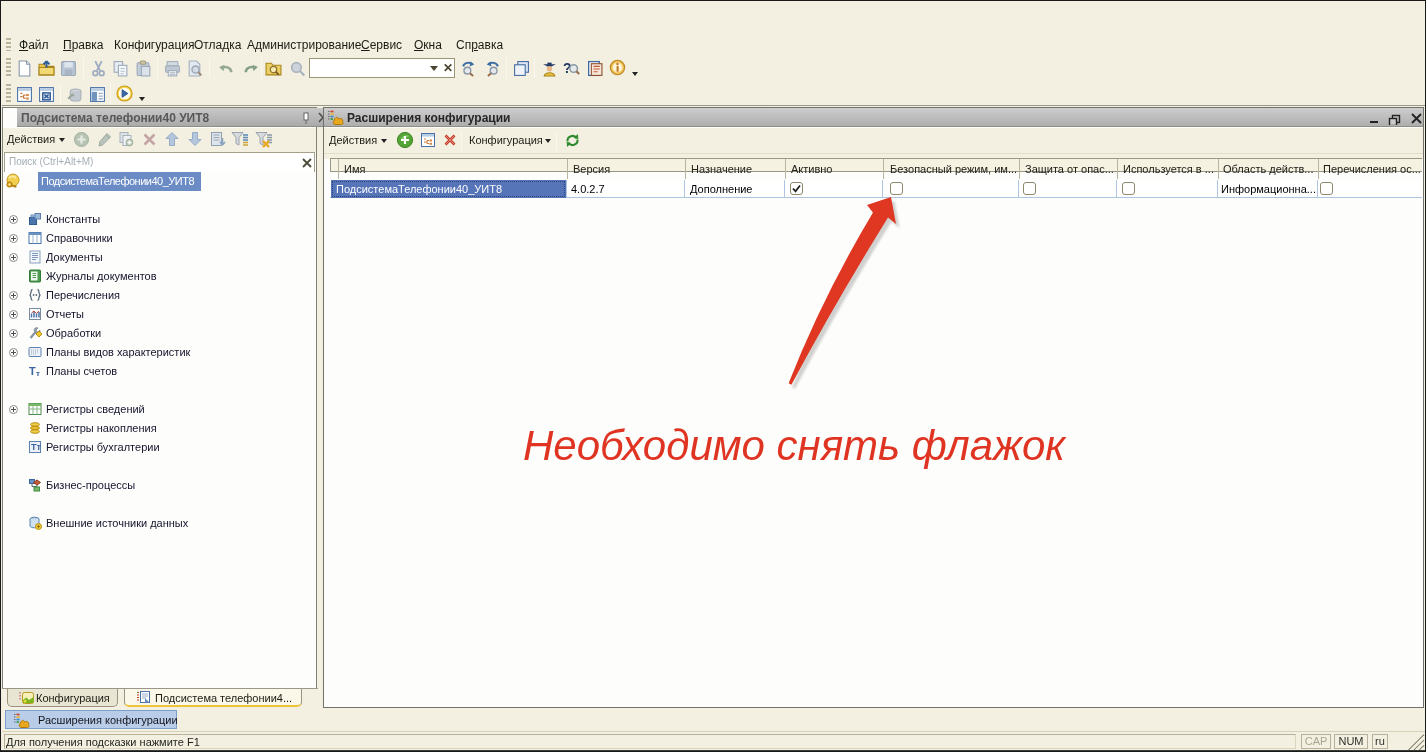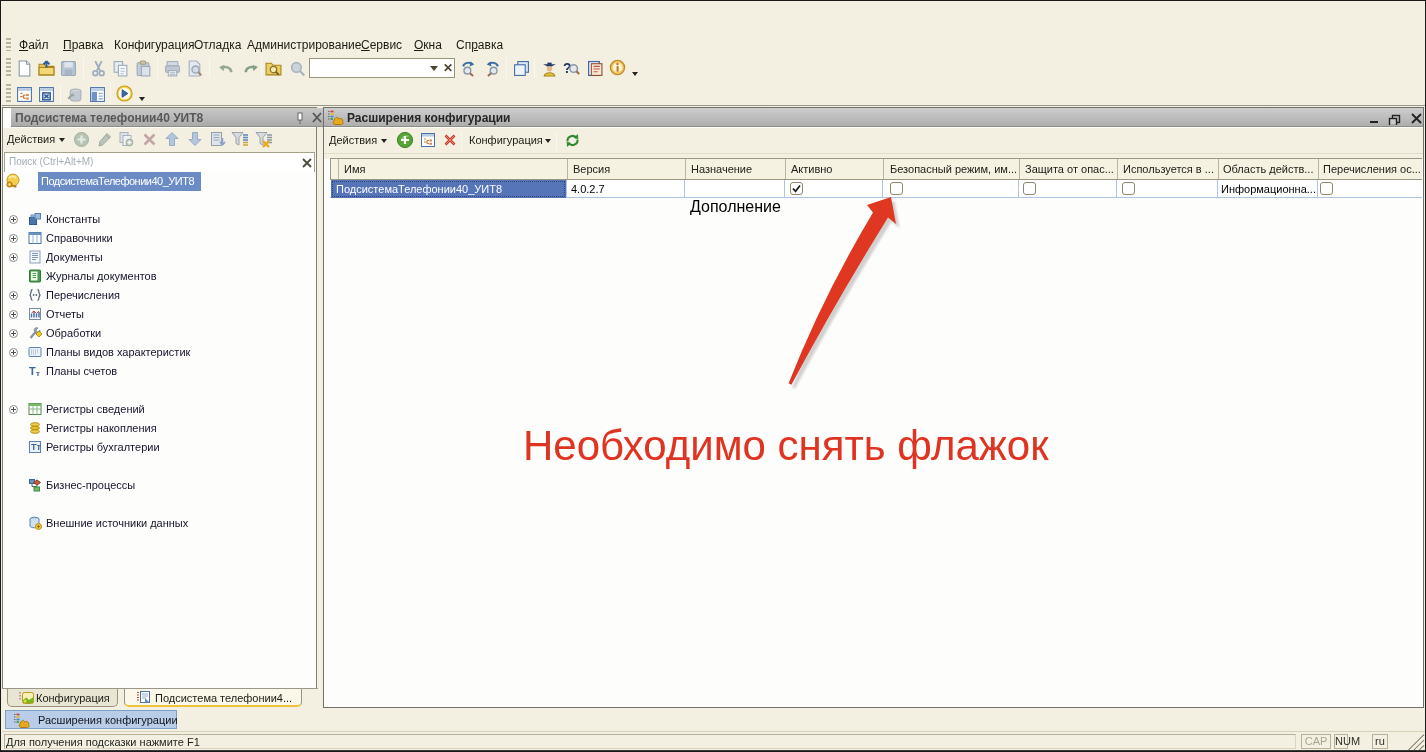--- a/index.html
+++ b/index.html
@@ -25,7 +25,7 @@
   .ticon { position:absolute; width:17px; height:17px; }
   
   #leftpanel { position:absolute; left:1px; top:106px; width:315px; height:601px; background:#fdfdfb; border:1px solid #808074; }
-  #lp-title { position:absolute; left:8px; top:0; width:374px; height:19px; background:linear-gradient(#c8c8c8,#aaaaaa); border-bottom:1px solid #8e8e86; }
+  #lp-title { position:absolute; left:14px; top:0; width:374px; height:19px; background:linear-gradient(#c8c8c8,#aaaaaa); border-bottom:1px solid #8e8e86; }
   #lp-title span { position:absolute; left:4px; top:3px; font-size:12px; font-weight:bold; color:#585858; }
   #lp-actions { position:absolute; left:0; top:20px; width:313px; height:24px; background:#f3f0e1; }
   #lp-search { position:absolute; left:1px; top:44px; width:311px; height:21px; background:#fff; border:1px solid #a5a188; }

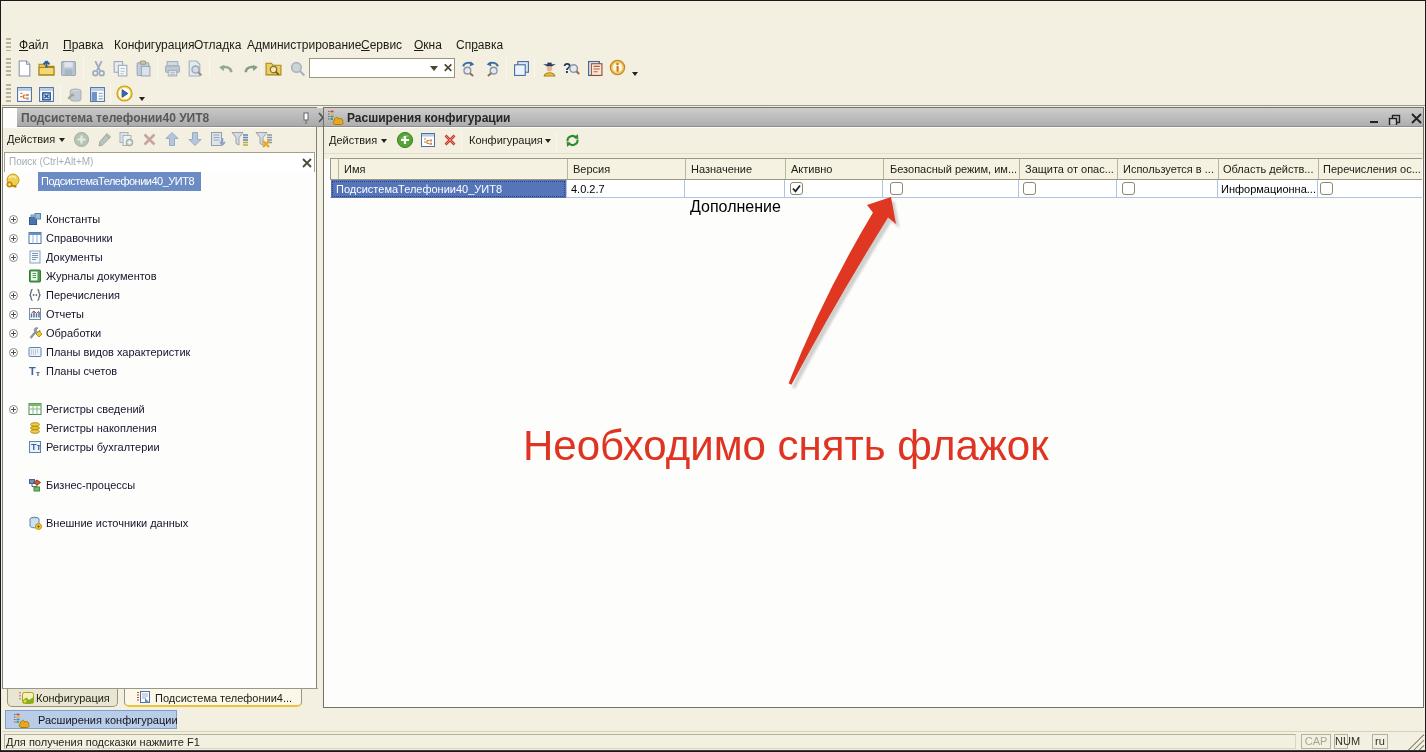--- a/index.html
+++ b/index.html
@@ -47,7 +47,7 @@
   #rw-tools { position:absolute; left:0; top:20px; width:1099px; height:26px; background:#f3f0e1; border-bottom:1px solid #e2dfc8; }
   #rw-gap { position:absolute; left:0; top:46px; width:1099px; height:5px; background:#f3f0e1; }
   
-  #tbl-head { position:absolute; left:6px; top:50px; width:1092px; height:22px; background:#f5f2e2; border:1px solid #9a9684; border-right:none; }
+  #tbl-head { position:absolute; left:6px; top:50px; width:1092px; height:14px; background:#f5f2e2; border:1px solid #9a9684; border-right:none; }
   .th { position:absolute; top:4px; font-size:11px; color:#21211b; white-space:nowrap; overflow:hidden; }
   .thsep { position:absolute; top:0; width:1px; height:20px; background:#b9b5a0; }
   #tbl-row { position:absolute; left:6px; top:72px; width:1092px; height:18px; background:#ffffff; border-bottom:1px solid #aec4e0; }

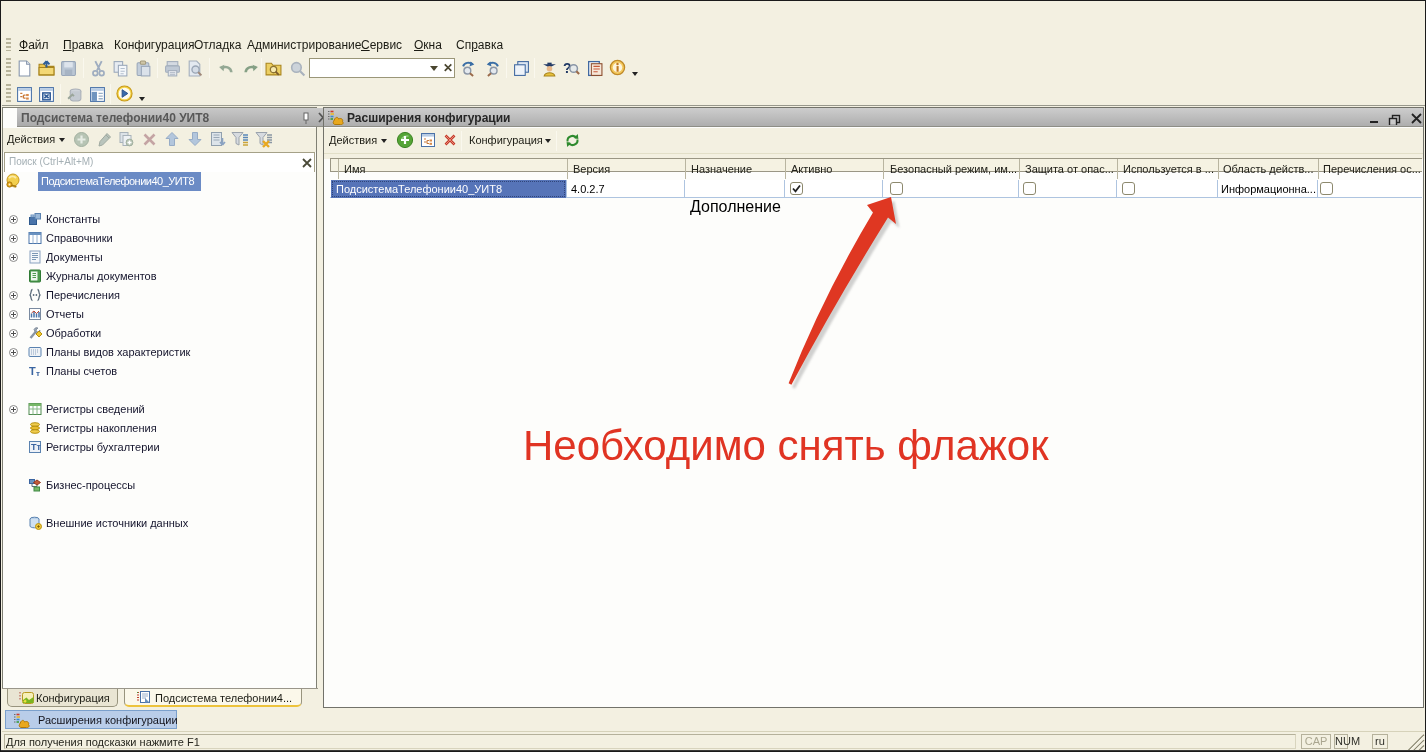--- a/index.html
+++ b/index.html
@@ -512,7 +512,7 @@
         <span class="abs" style="left:5px;top:3px;font-size:11px;color:#fff;white-space:nowrap;">ПодсистемаТелефонии40_УИТ8</span>
       </div>
       <span class="abs" style="left:241px;top:3px;font-size:11px;color:#000;">4.0.2.7</span>
-      <span class="abs" style="left:360px;top:18px;font-size:16px;color:#000;">Дополнение</span>
+      <span class="abs" style="left:360px;top:3px;font-size:11px;color:#000;">Дополнение</span>
       <span class="abs" style="left:891px;top:3px;font-size:11px;color:#000;white-space:nowrap;">Информационна...</span>
       <div class="cb" style="left:460px;">
           <svg width="11" height="11" viewBox="0 0 11 11" style="position:absolute;left:0;top:0">

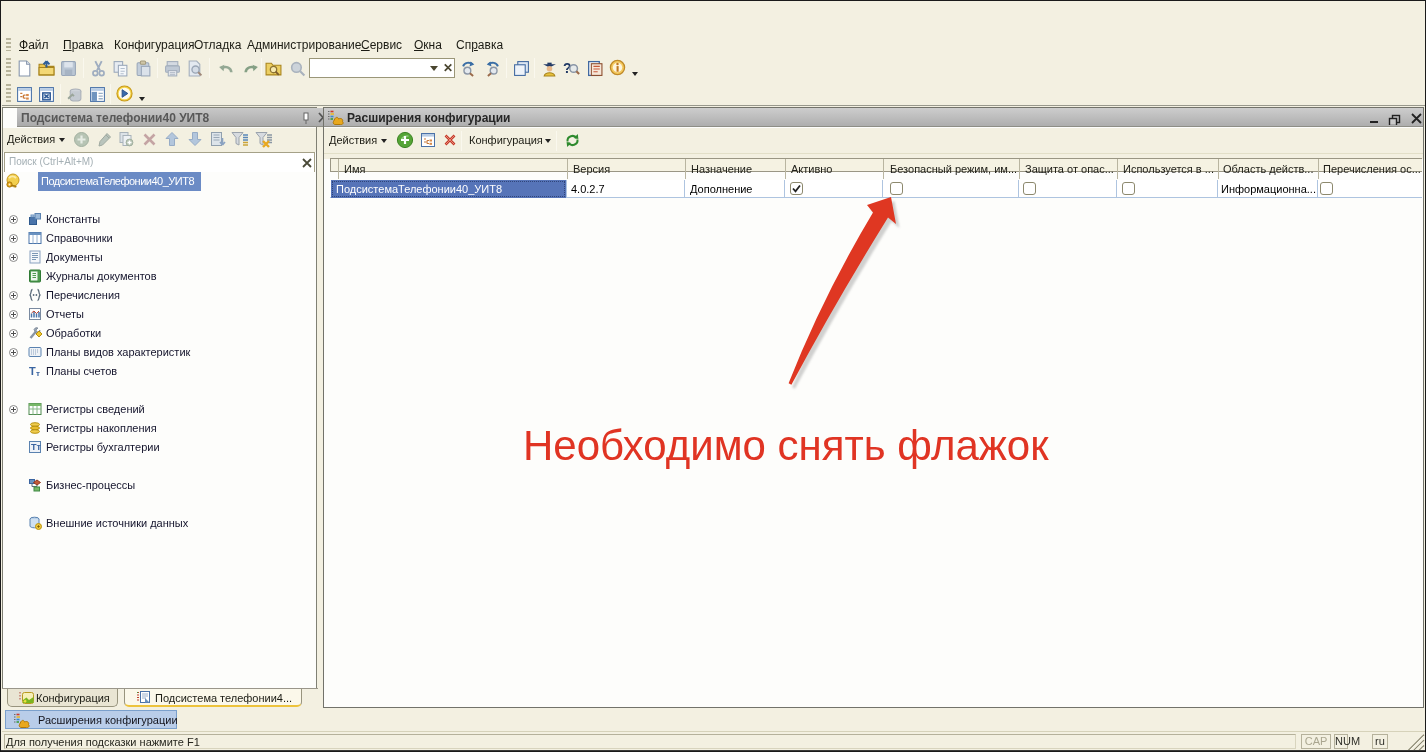--- a/index.html
+++ b/index.html
@@ -542,7 +542,7 @@
       <path d="M9.6 190.2 Q 44 103, 94 19.5 L 88 12 L 112 4 L 117 31 L 109 24.5 Q 56 110, 12.4 191.8 Z" fill="#9a9a9a" opacity="0.45" filter="url(#blr)" transform="translate(3.5,4)"></path>
       <path d="M9.6 190.2 Q 44 103, 94 19.5 L 88 12 L 112 4 L 117 31 L 109 24.5 Q 56 110, 12.4 191.8 Z" fill="#df3722"></path>
     </svg>
-    <div class="abs" style="left:199px;top:314px;font-size:42px;color:#e03423;white-space:nowrap;">Необходимо снять флажок</div>
+    <div class="abs" style="left:199px;top:314px;font-size:42px;color:#e03423;white-space:nowrap;font-style:italic;">Необходимо снять флажок</div>
   </div>
 
   <div id="taskbar">

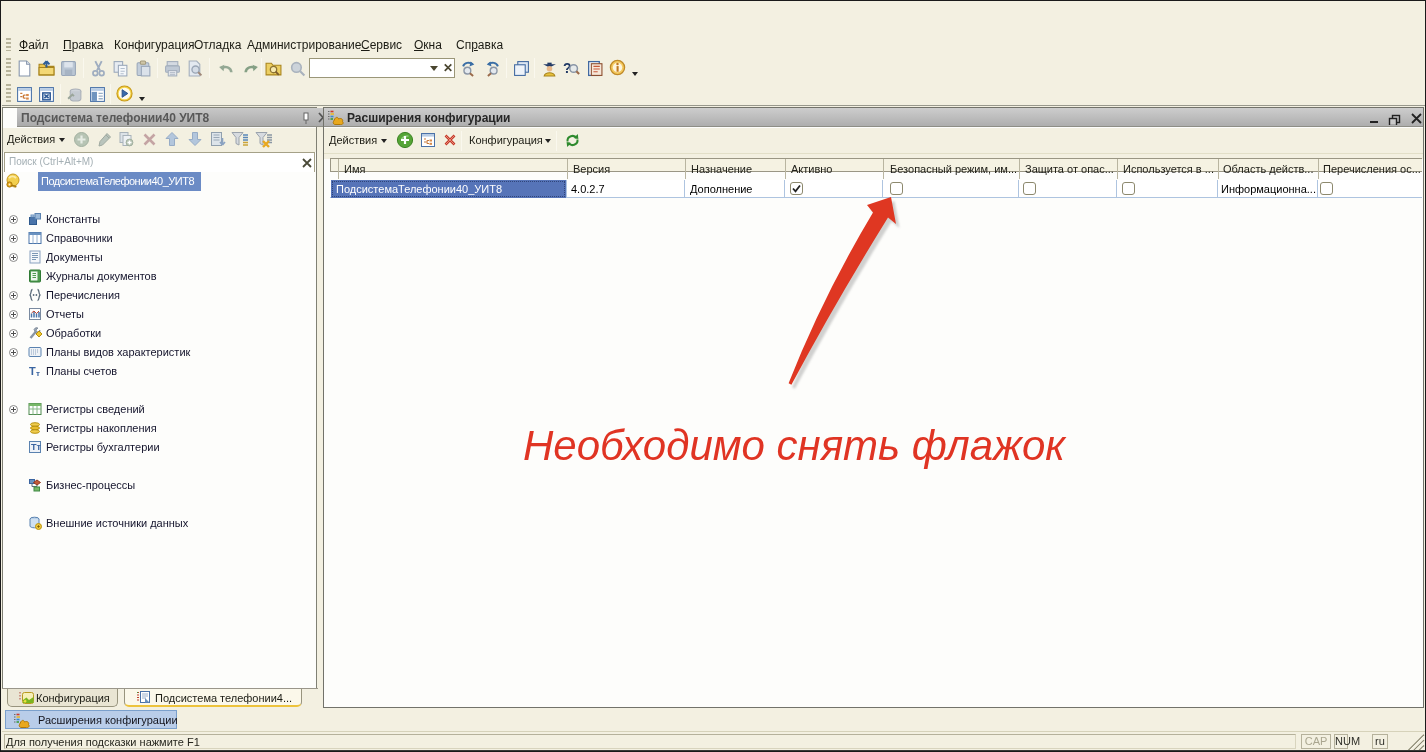--- a/index.html
+++ b/index.html
@@ -567,7 +567,7 @@
         <path d="M21 3.2L4.2 20M21 9.2L10.2 20M21 15.2L16.2 20" stroke="#fbf9ef" stroke-width="1"></path>
       </svg>
     <div class="stbox" style="left:1299px;width:30px;color:#aaa690;">CAP</div>
-    <div class="stbox" style="left:1332px;width:14px;color:#30302a;">NUM</div>
+    <div class="stbox" style="left:1332px;width:34px;color:#30302a;">NUM</div>
     <div class="stbox" style="left:1370px;width:16px;color:#30302a;">ru ▾</div>
   </div>
   <div id="botborder"></div>

